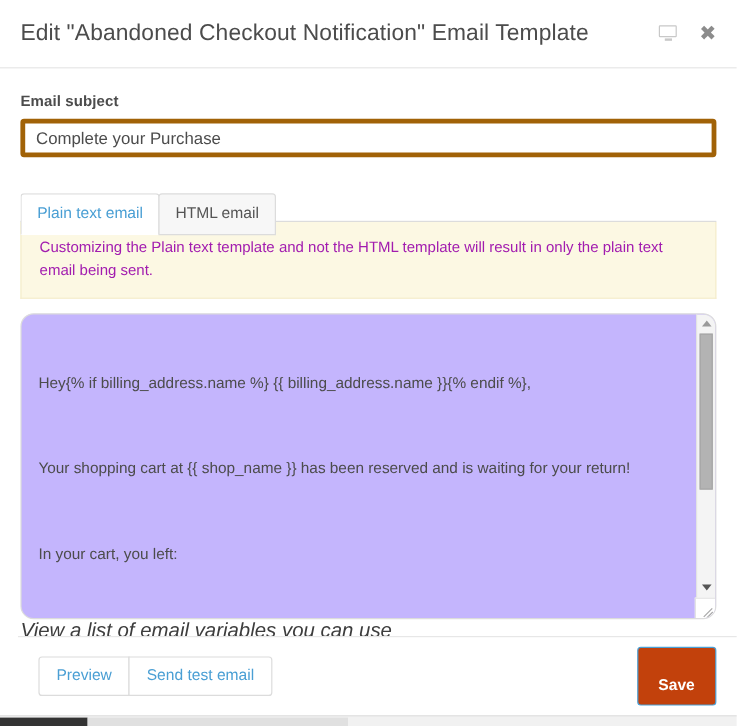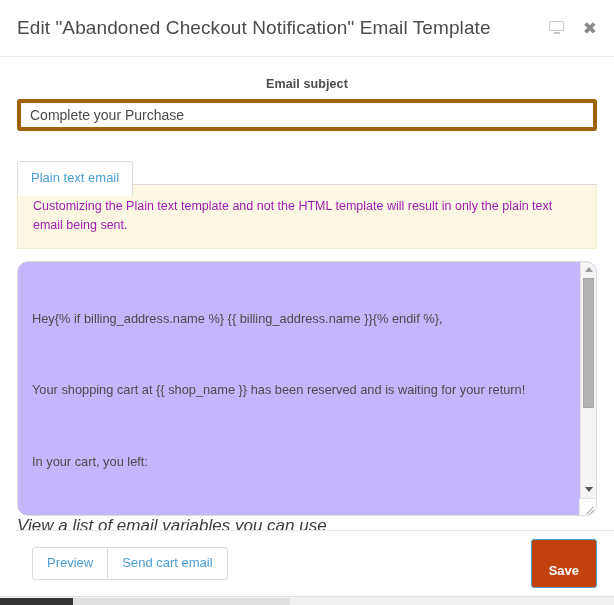--- a/index.html
+++ b/index.html
@@ -78,7 +78,6 @@
     color: #4c4c4c;
     margin-bottom: 8px;
     letter-spacing: 0.1px;
-    text-align: center;
   }
   .subject-input {
     width: 100%;

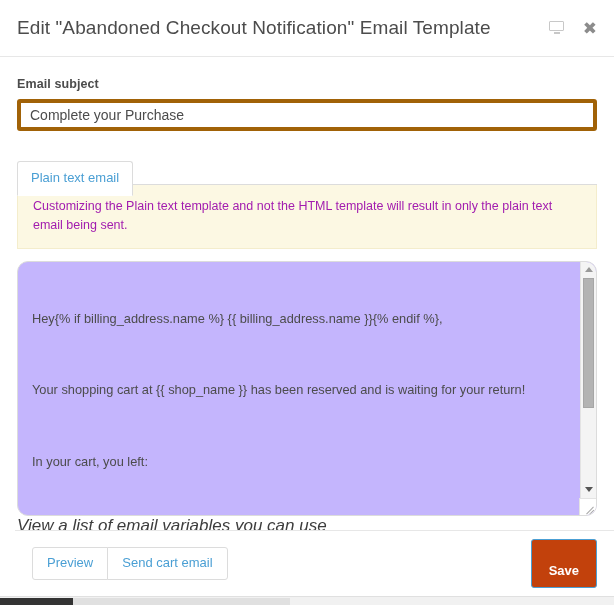--- a/index.html
+++ b/index.html
@@ -339,6 +339,7 @@
   
   <div class="tabs">
     <div class="tab active">Plain text email</div>
+    <div class="tab inactive">HTML email</div>
   </div>
 
   

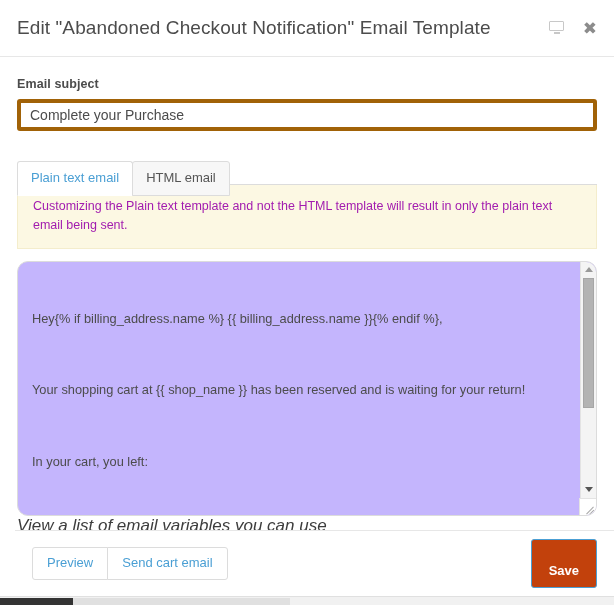--- a/index.html
+++ b/index.html
@@ -380,7 +380,7 @@
 <div class="modal-footer">
   <div class="btn-group">
     <button class="btn">Preview</button>
-    <button class="btn">Send cart email</button>
+    <button class="btn">Send test email</button>
   </div>
   <div class="footer-spacer"></div>
   <button class="btn btn-save">Save</button>

